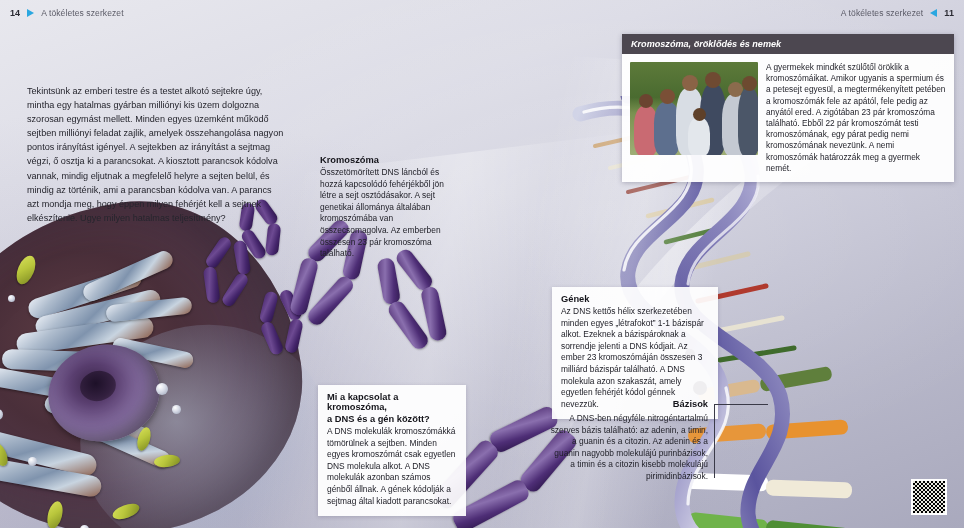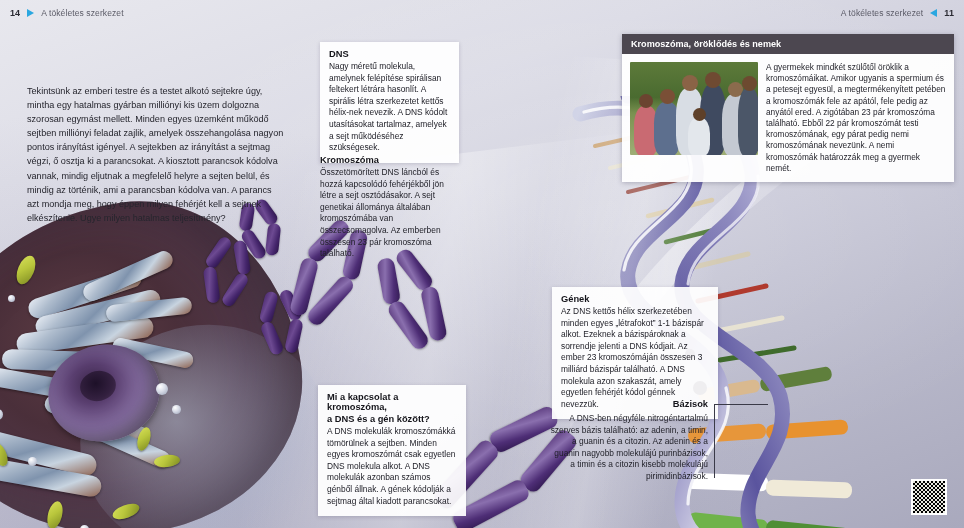--- a/index.html
+++ b/index.html
@@ -159,6 +159,7 @@
     background: #4c4750; color: #ffffff;
     font-size: 9.1px; font-weight: bold;
     padding: 5px 9px;
+    font-style: italic;
   }
   #panel-krom .body { display:flex; gap: 8px; padding: 8px; }
   #panel-krom .photo {

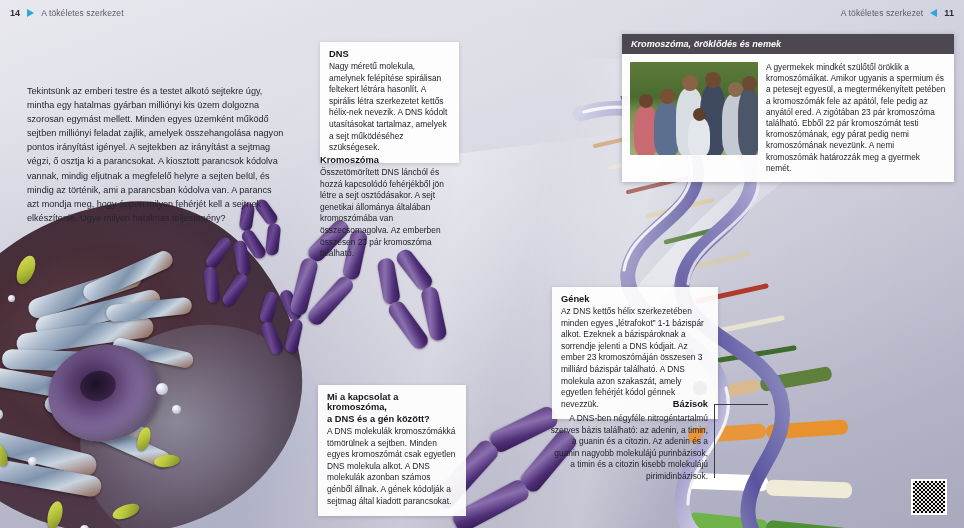--- a/index.html
+++ b/index.html
@@ -339,10 +339,6 @@
 
   <p class="intro">Tekintsünk az emberi testre és a testet alkotó sejtekre úgy, mintha egy hatalmas gyárban milliónyi kis üzem dolgozna szorosan egymást mellett. Minden egyes üzemként működő sejtben milliónyi feladat zajlik, amelyek összehangolása nagyon pontos irányítást igényel. A sejtekben az irányítást a sejtmag végzi, ő osztja ki a parancsokat. A kiosztott parancsok kódolva vannak, mindig eljutnak a megfelelő helyre a sejten belül, és mindig az történik, ami a parancsban kódolva van. A parancs azt mondja meg, hogy éppen milyen fehérjét kell a sejtnek elkészítenie. Ugye milyen hatalmas teljesítmény?</p>
 
-  <div class="card" id="card-dns">
-    <h3>DNS</h3>
-    <p>Nagy méretű molekula, amelynek felépítése spirálisan feltekert létrára hasonlít. A spirális létra szerkezetet kettős hélix-nek nevezik. A DNS kódolt utasításokat tartalmaz, amelyek a sejt működéséhez szükségesek.</p>
-  </div>
 
   <div class="card" id="card-krom">
     <h3>Kromoszóma</h3>

